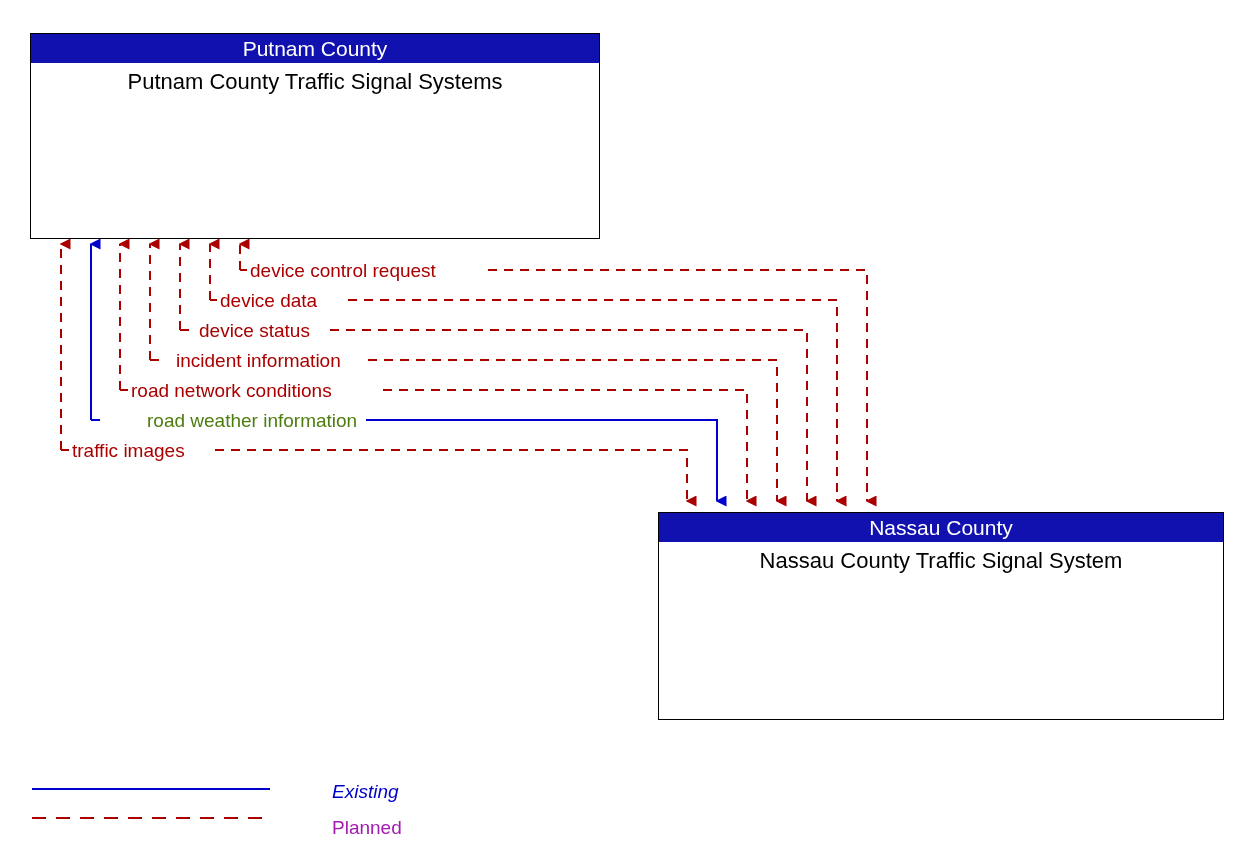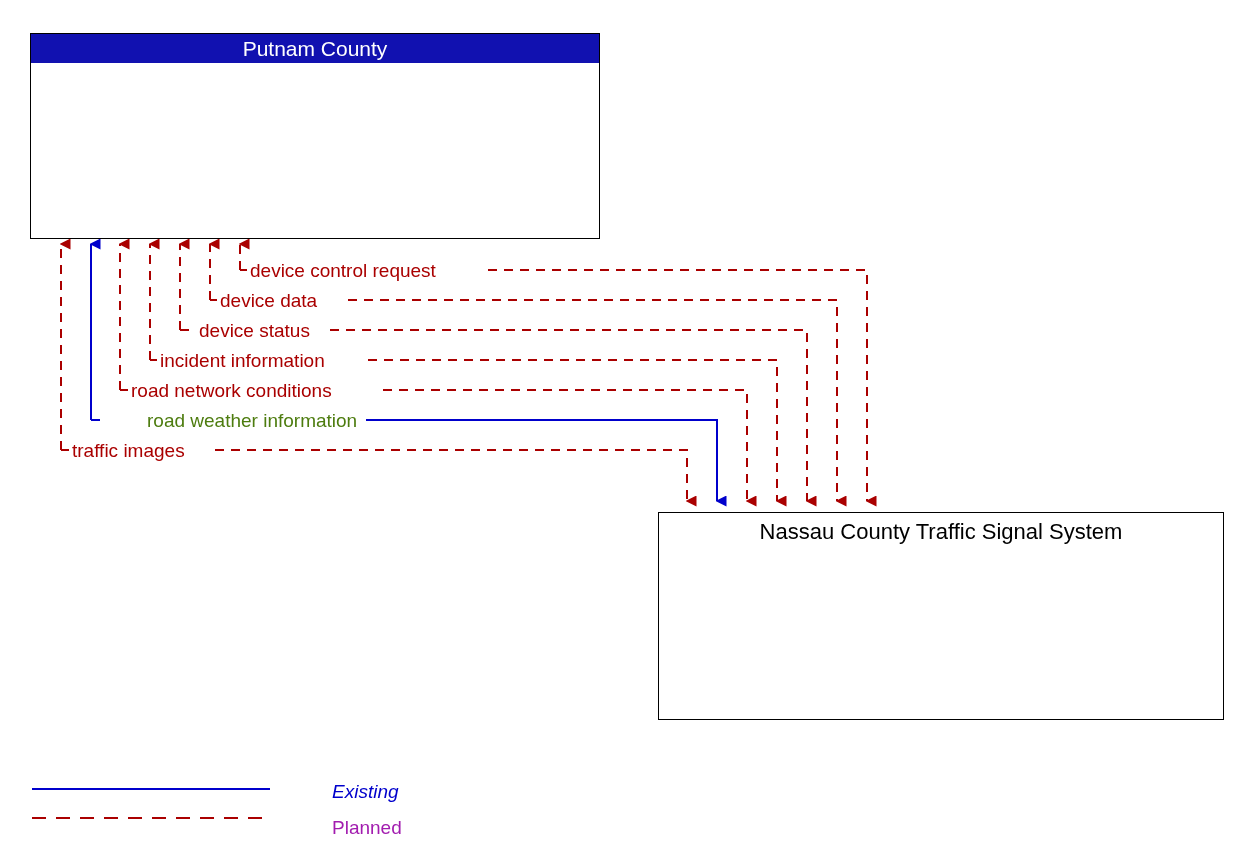--- a/index.html
+++ b/index.html
@@ -153,6 +153,7 @@
 
   <div class="node-box" id="putnam-box">
     <div class="node-header">Putnam County</div>
+    <div class="node-title">Putnam County Traffic Signal Systems</div>
   </div>
 
   <div class="node-box" id="nassau-box">

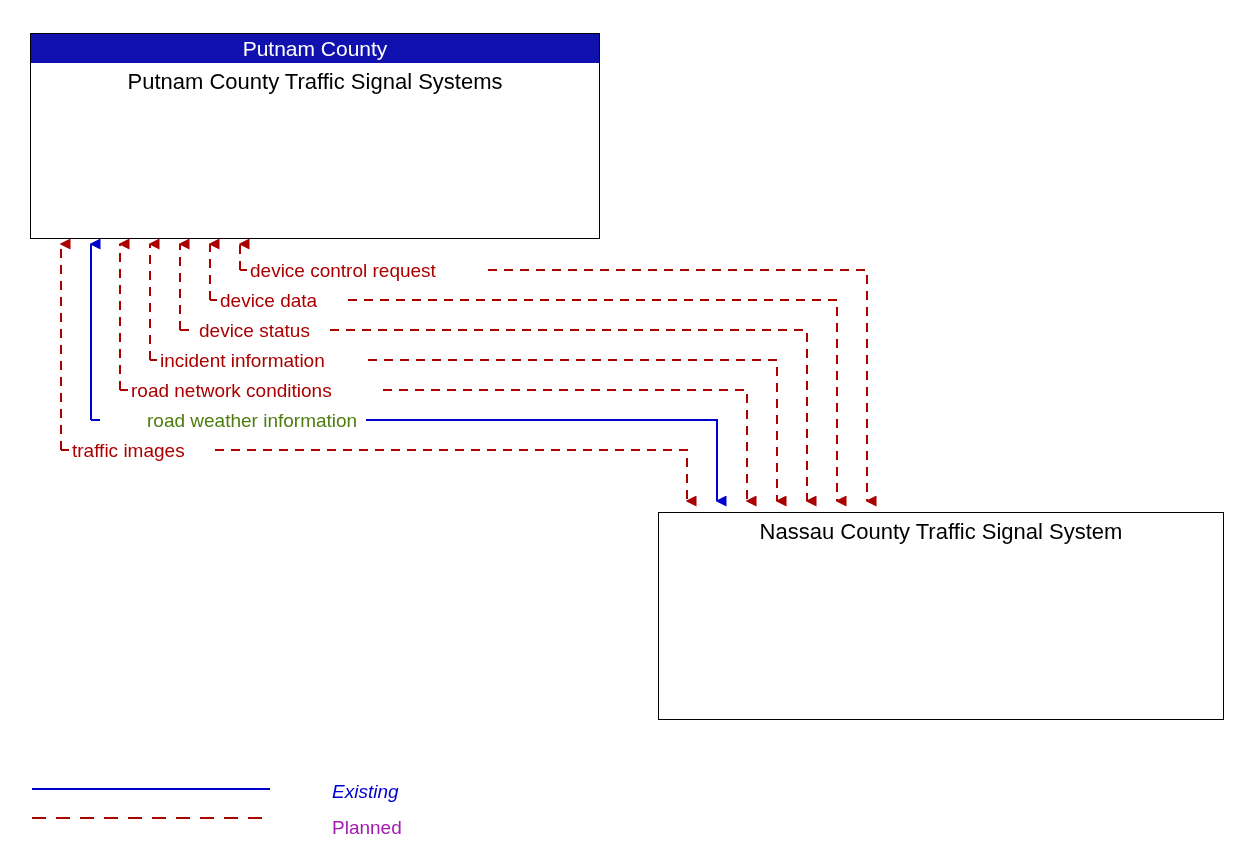--- a/index.html
+++ b/index.html
@@ -166,7 +166,7 @@
 
   <div class="flow-label flow-planned" style="left:188px; top:321px;margin-left:8px;">device status</div>
 
-  <div class="flow-label flow-planned" style="left:157px; top:351px;">incident information</div>
+  <div class="flow-label flow-planned" style="left:173px; top:351px;">incident information</div>
 
   <div class="flow-label flow-planned" style="left:128px; top:381px;">road network conditions</div>
 

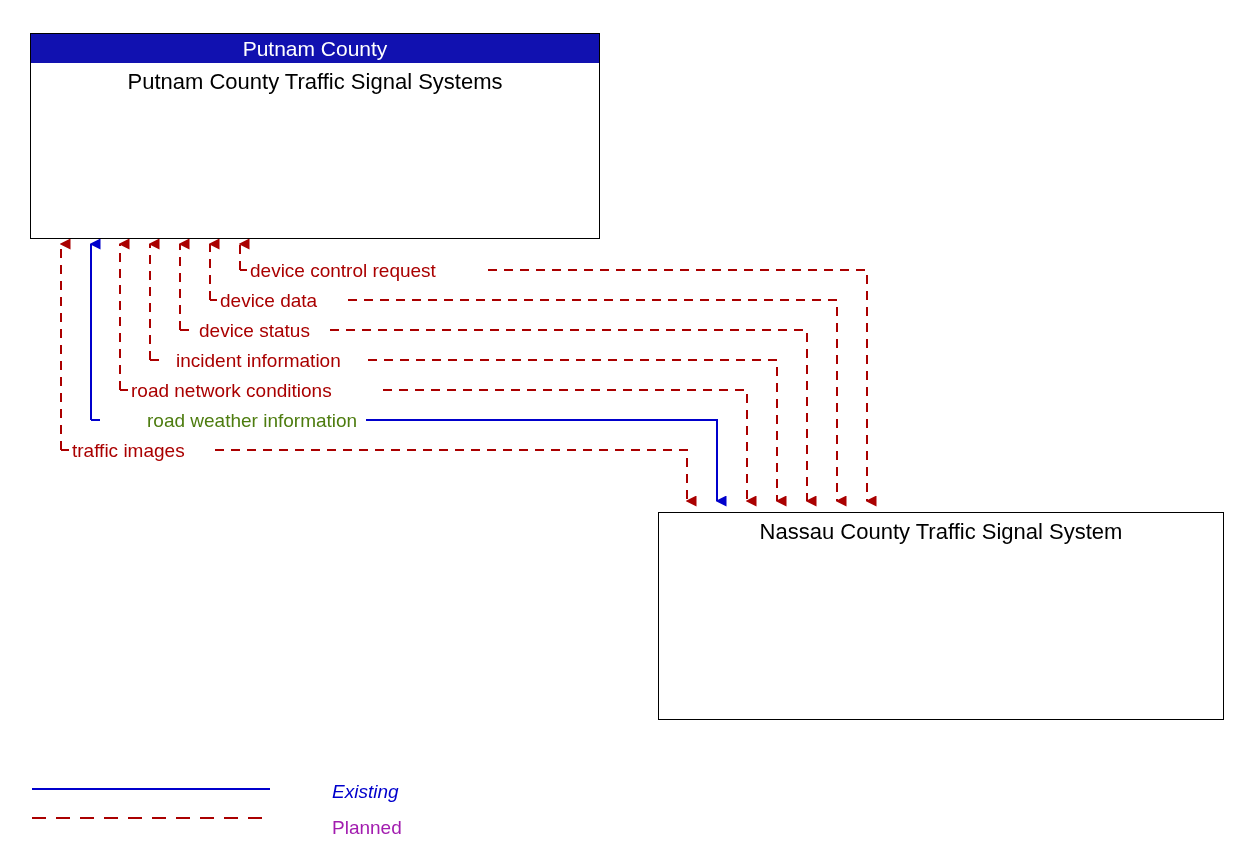--- a/index.html
+++ b/index.html
@@ -157,6 +157,7 @@
   </div>
 
   <div class="node-box" id="nassau-box">
+    <div class="node-header">Nassau County</div>
     <div class="node-title">Nassau County Traffic Signal System</div>
   </div>
 

